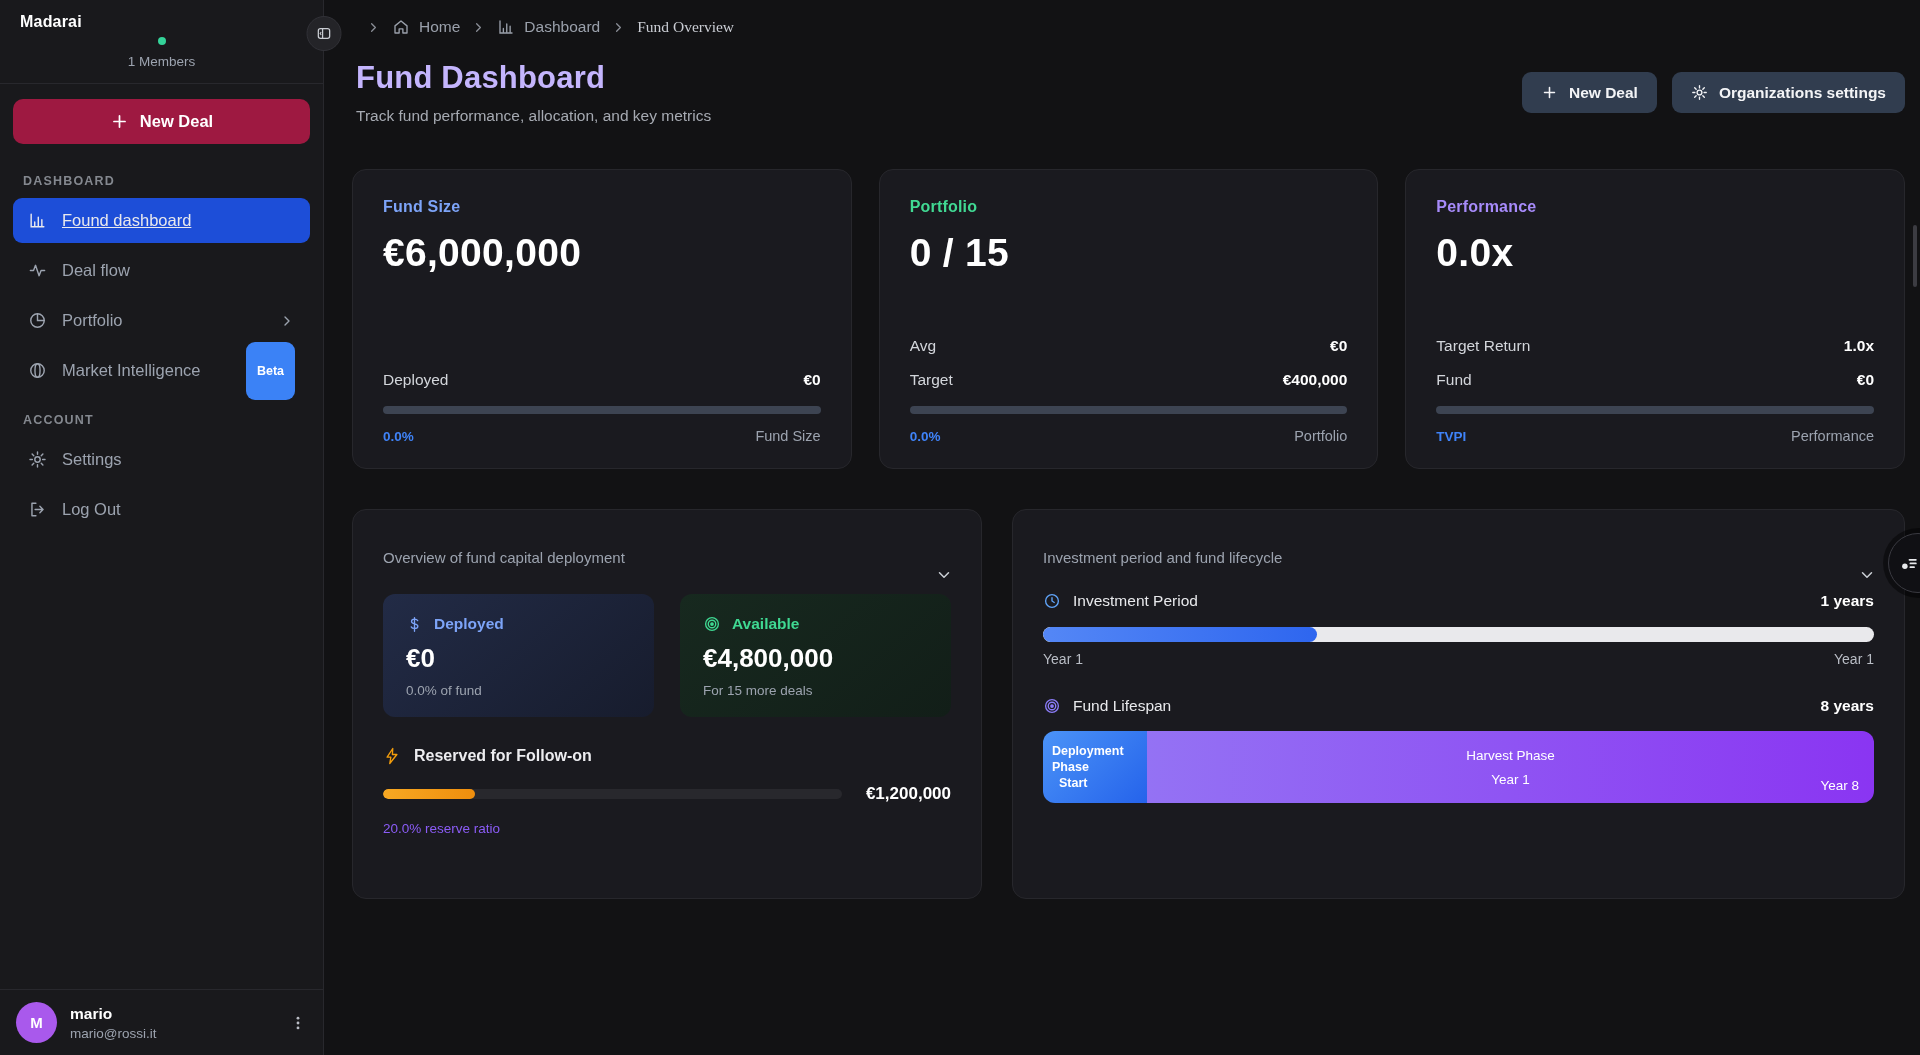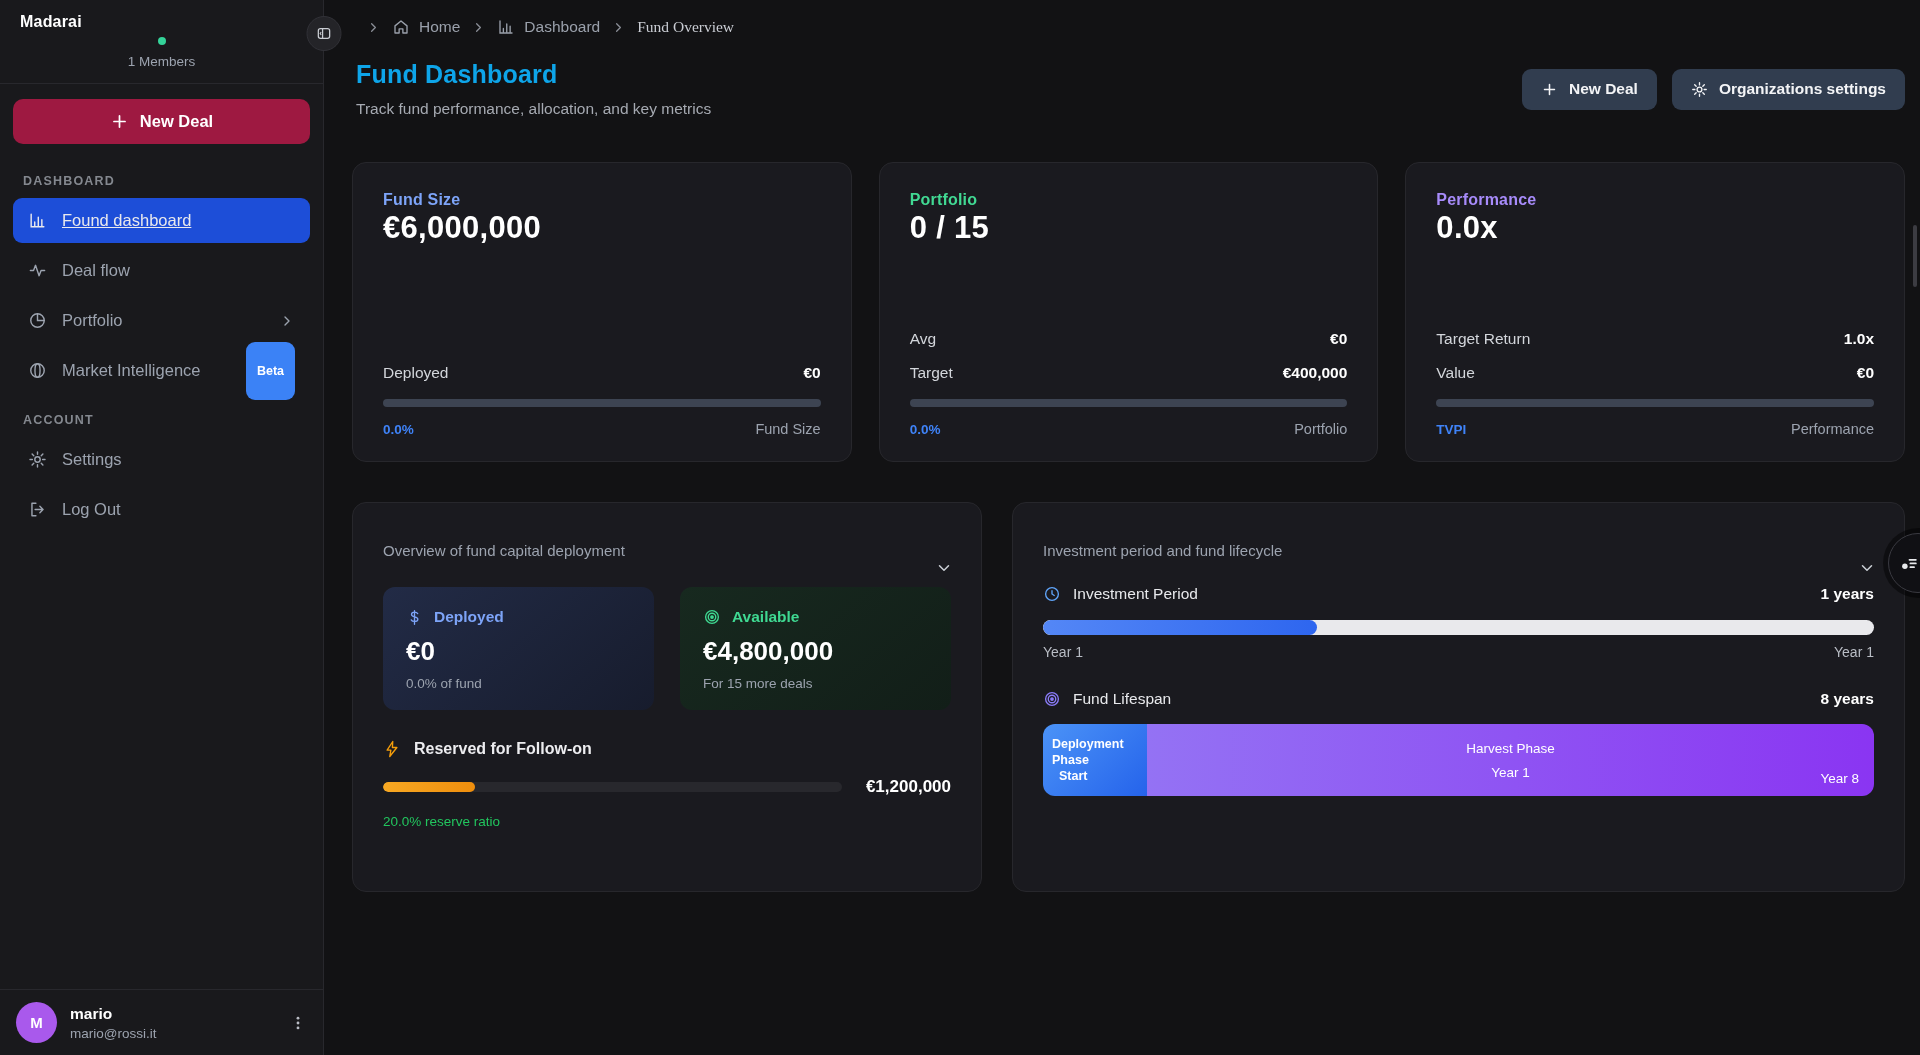--- a/index.html
+++ b/index.html
@@ -44,7 +44,7 @@
   .sep { color:#8b8f98; display:flex; }
 
   .page-header { display:flex; align-items:center; margin-top:24px; padding-left:4px; }
-  .page-title { font-size:25px; font-weight:bold; color:#0ea5e9; letter-spacing:.2px; }
+  .page-title { font-size:31px; font-weight:bold; color:#c4b5fd; letter-spacing:.2px; }
   .page-sub { font-size:15.5px; color:#a6aab2; margin-top:11px; }
   .header-actions { margin-left:auto; display:flex; gap:15px; }
   .hbtn { height:41px; padding:0 19px; border-radius:9px; border:none; background:#313d4f;

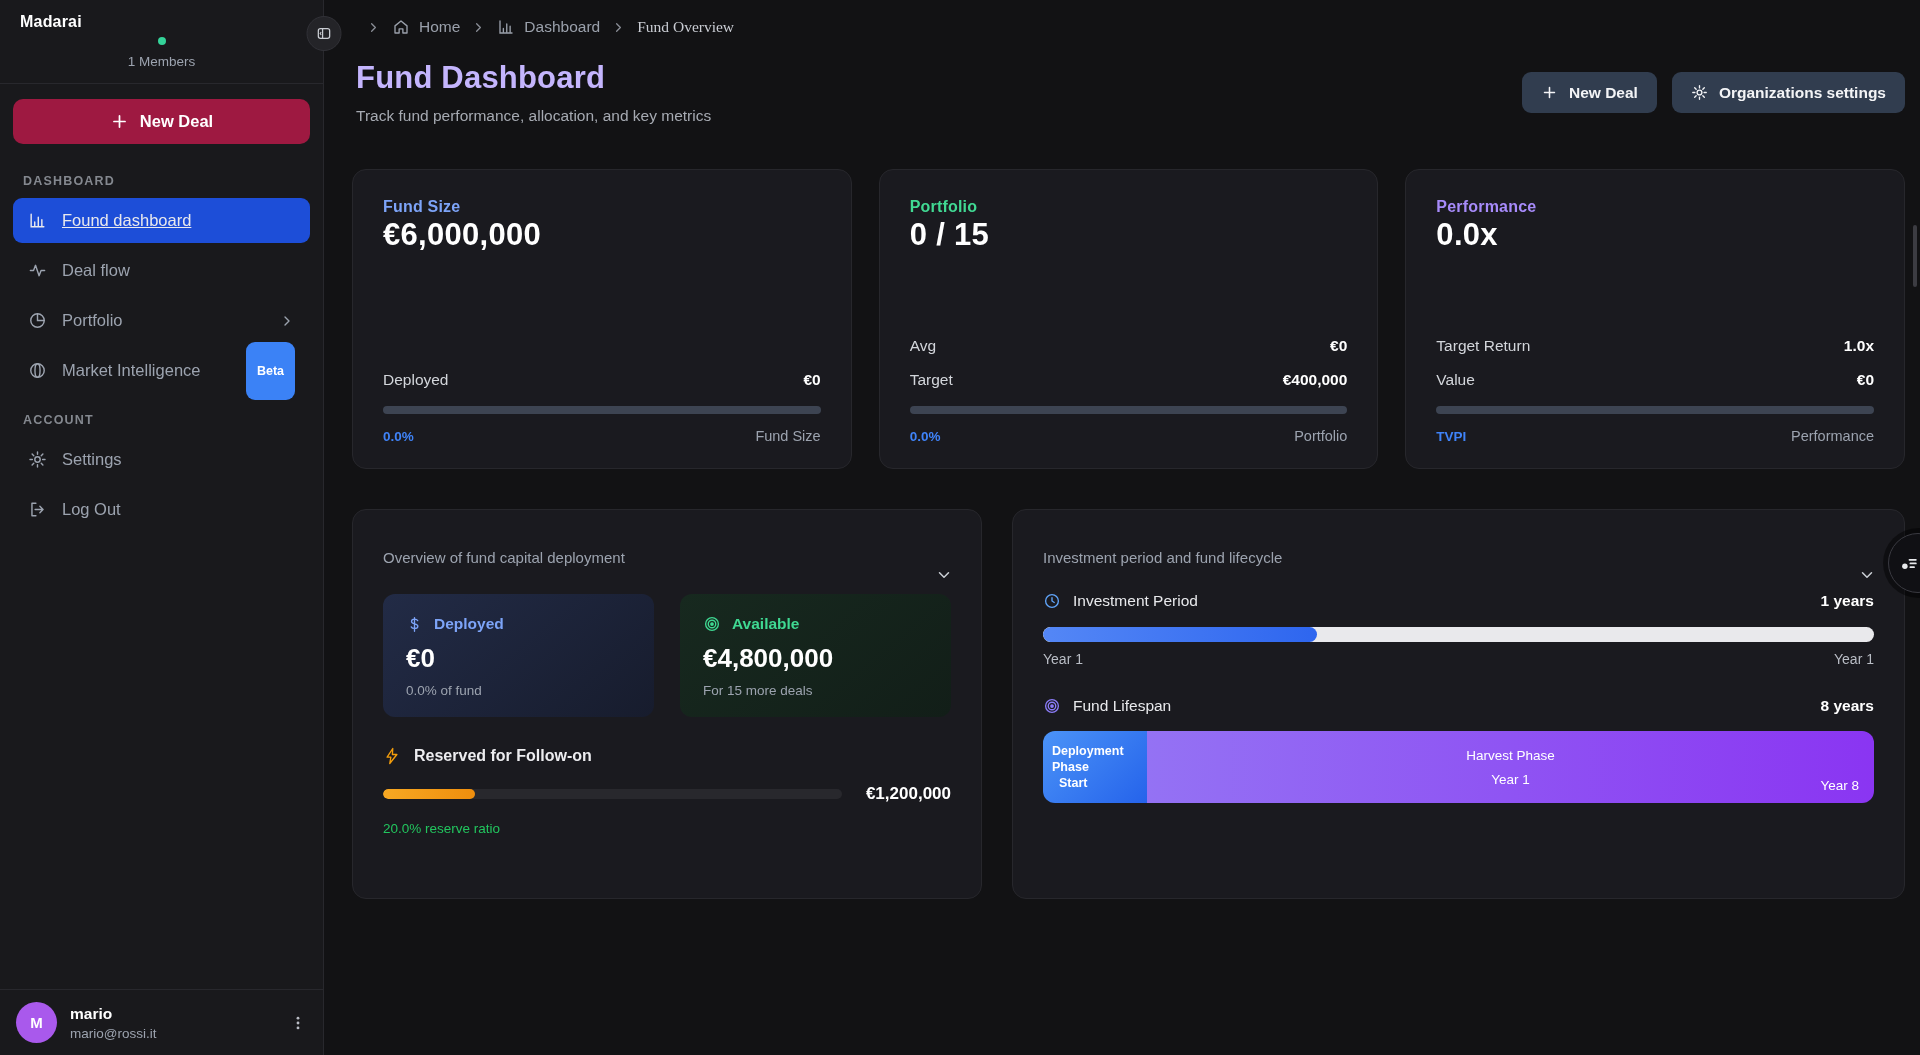--- a/index.html
+++ b/index.html
@@ -56,7 +56,7 @@
   .metric-card { flex:1; height:300px; background:#1a1a1f; border:1px solid #27272c;
     border-radius:14px; padding:28px 30px 24px; display:flex; flex-direction:column; }
   .metric-label { font-size:16px; font-weight:bold; letter-spacing:.2px; }
-  .metric-value { font-size:31px; font-weight:bold; color:#fff; margin-top:1px; letter-spacing:.3px; }
+  .metric-value { font-size:39px; font-weight:bold; color:#fff; margin-top:15px; letter-spacing:.3px; }
   .metric-rows { margin-top:auto; display:flex; flex-direction:column; gap:16px; }
   .metric-row { display:flex; justify-content:space-between; align-items:center;
     font-size:15.5px; color:#d3d6db; }

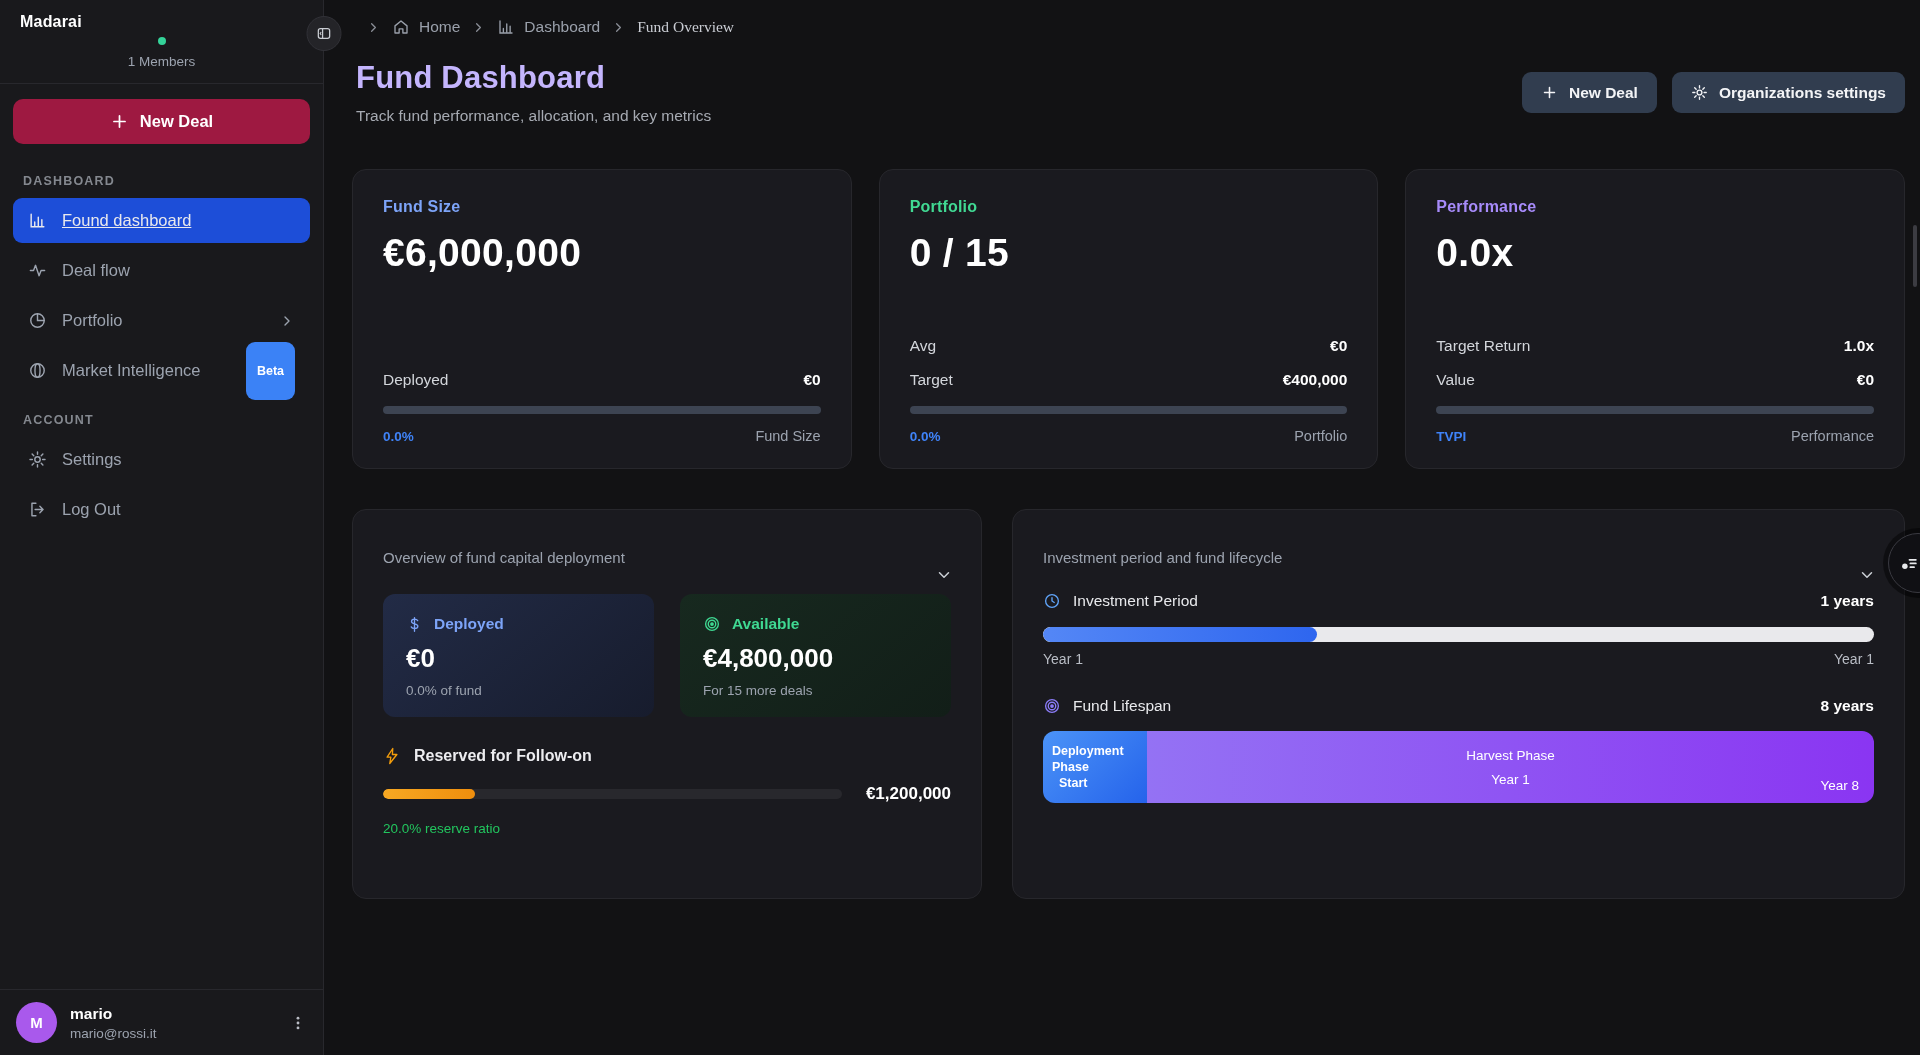--- a/index.html
+++ b/index.html
@@ -320,7 +320,7 @@
             <b>1.0x</b>
           </div>
           <div class="metric-row">
-            <span>Value</span>
+            <span>Fund</span>
             <b>€0</b>
           </div>
         </div>

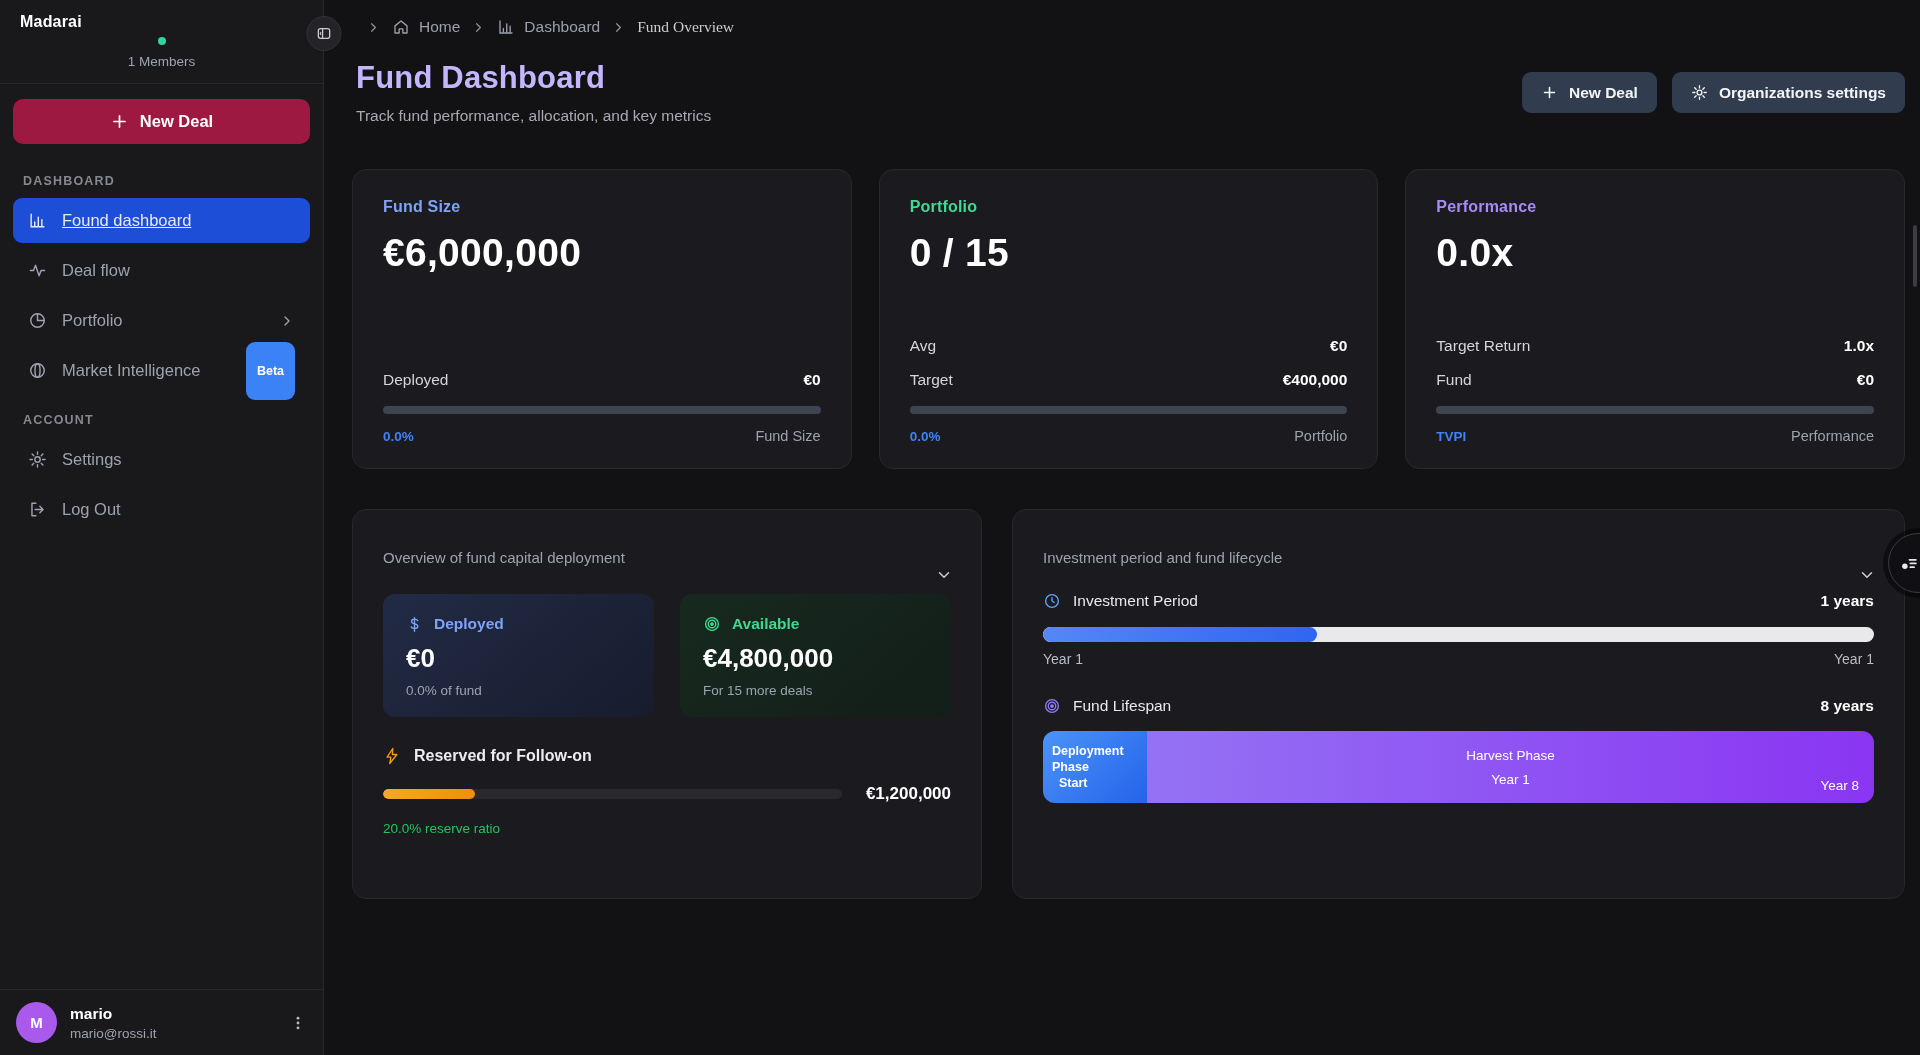--- a/index.html
+++ b/index.html
@@ -90,7 +90,7 @@
   .reserved-track { flex:1; height:10px; border-radius:5px; background:#28282d; overflow:hidden; }
   .reserved-fill { height:100%; border-radius:5px; background:linear-gradient(90deg,#f7a823,#ef8e0d); }
   .reserved-value { font-size:17px; font-weight:bold; color:#fff; white-space:nowrap; }
-  .reserved-note { margin-top:17px; font-size:13.5px; color:#22c55e; }
+  .reserved-note { margin-top:17px; font-size:13.5px; color:#8b5cf6; }
 
   .tl-row { display:flex; align-items:center; gap:12px; margin-top:26px; font-size:15.5px; color:#e8e9ec; }
   .tl-row .val { margin-left:auto; font-weight:bold; color:#fff; }

